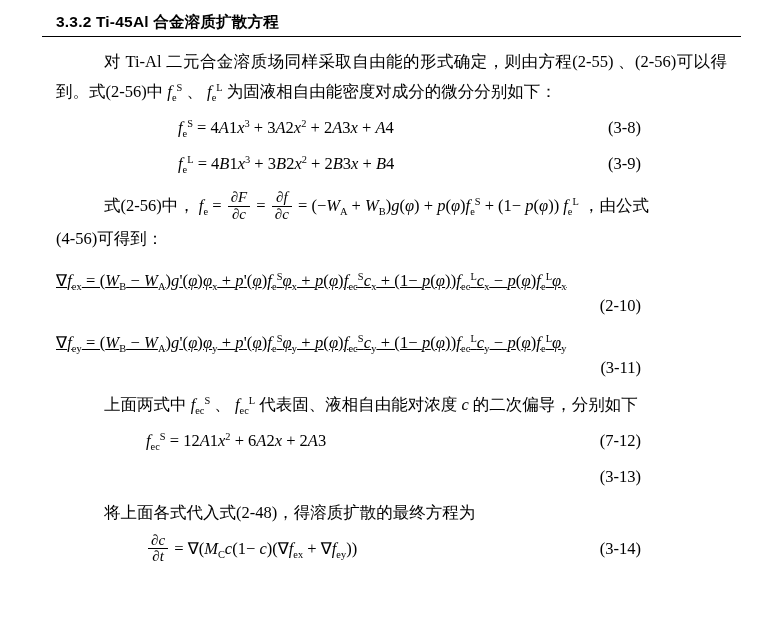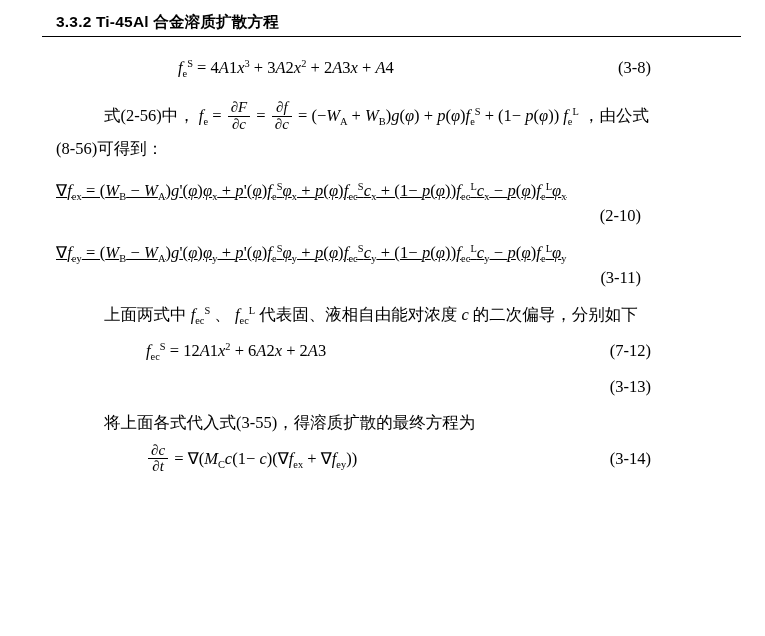--- a/index.html
+++ b/index.html
@@ -105,6 +105,9 @@
   <div class="heading">3.3.2 Ti-45Al 合金溶质扩散方程</div>
   <hr class="rule">
 
+  <div class="para indent">
+    对 Ti-Al 二元合金溶质场同样采取自由能的形式确定，则由方程(2-55) 、(2-56)可以得到。式(2-56)中&nbsp;<span class="mi">f</span><sub>e</sub><sup>S</sup>&nbsp;、&nbsp;<span class="mi">f</span><sub>e</sub><sup>L</sup>&nbsp;为固液相自由能密度对成分的微分分别如下：
+  </div>
 
   <div class="spacer-sm"></div>
 

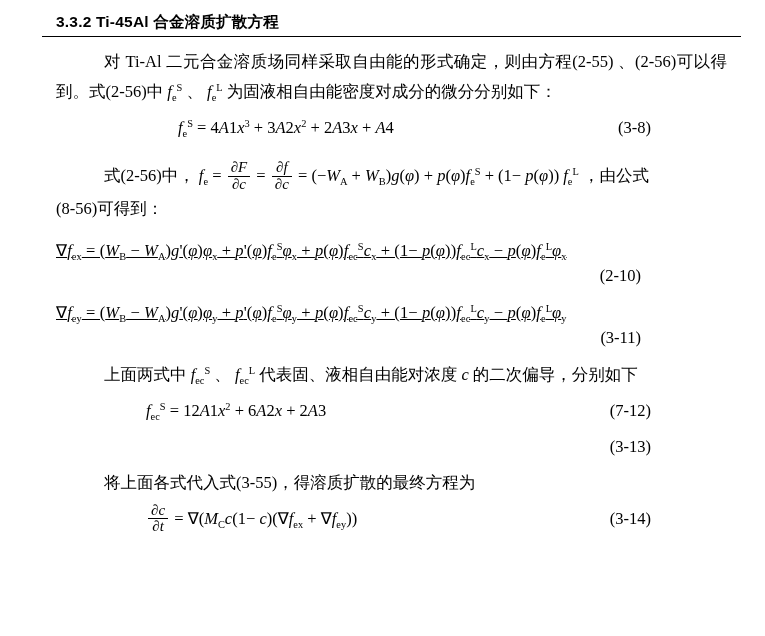--- a/index.html
+++ b/index.html
@@ -59,7 +59,7 @@
   .eq.pad-b { padding-left: 90px; margin-top: 44px; }
   .tag {
     position: absolute;
-    right: 76px;
+    right: 86px;
     top: 0;
     font-size: 16.5px;
   }

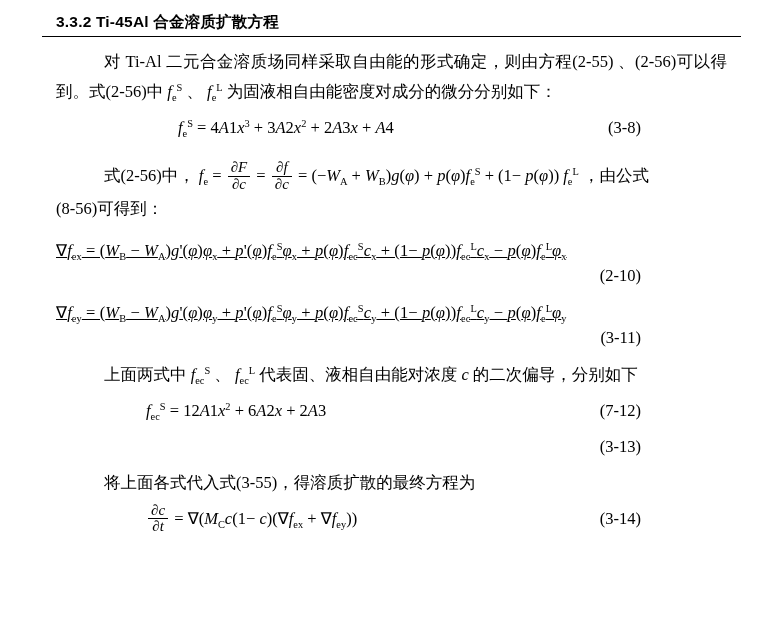--- a/index.html
+++ b/index.html
@@ -120,6 +120,12 @@
 
   <div class="spacer-sm"></div>
 
+  <div class="eqline">
+    <span class="eq pad-a">
+      <span class="mi">f</span><sub>e</sub><sup>L</sup> = 4<span class="mi">B</span>1<span class="mi">x</span><sup>3</sup> + 3<span class="mi">B</span>2<span class="mi">x</span><sup>2</sup> + 2<span class="mi">B</span>3<span class="mi">x</span> + <span class="mi">B</span>4
+    </span>
+    <span class="tag">(3-9)</span>
+  </div>
 
   <div class="spacer-md"></div>
 

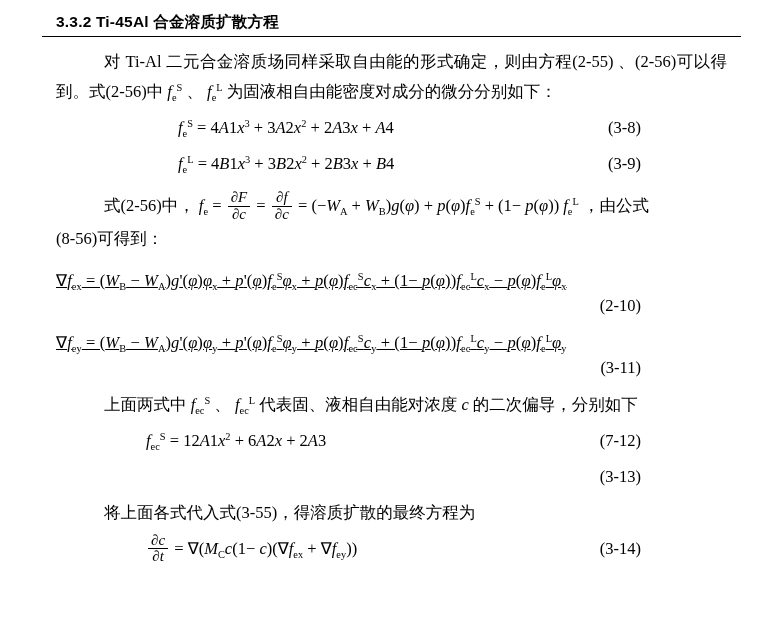--- a/index.html
+++ b/index.html
@@ -140,7 +140,7 @@
     </span><span>，由公式</span>
   </div>
 
-  <div class="para">(8-56)可得到：</div>
+  <div class="para">(4-56)可得到：</div>
 
   <div class="spacer-md"></div>
 

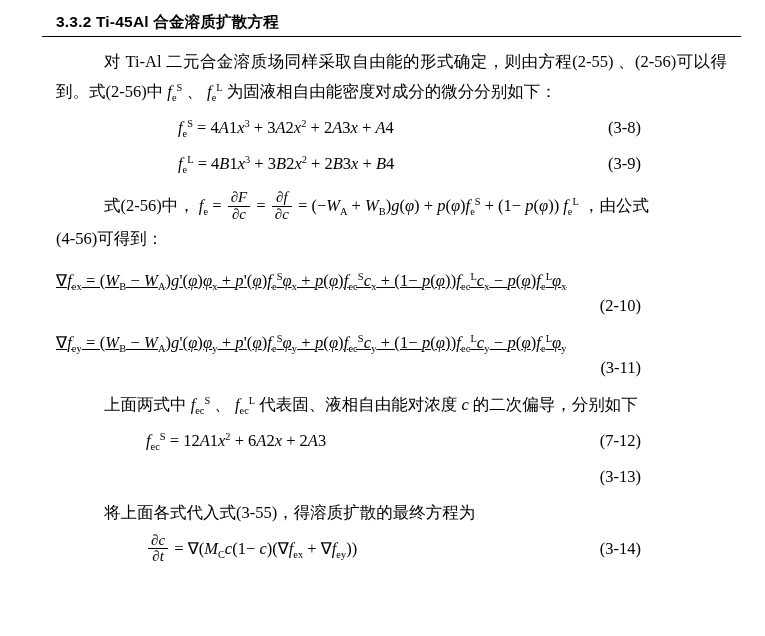--- a/index.html
+++ b/index.html
@@ -189,7 +189,7 @@
 
   <div class="spacer-sm"></div>
 
-  <div class="para indent">将上面各式代入式(3-55)，得溶质扩散的最终方程为</div>
+  <div class="para indent">将上面各式代入式(2-48)，得溶质扩散的最终方程为</div>
 
   <div class="spacer-sm"></div>
 

